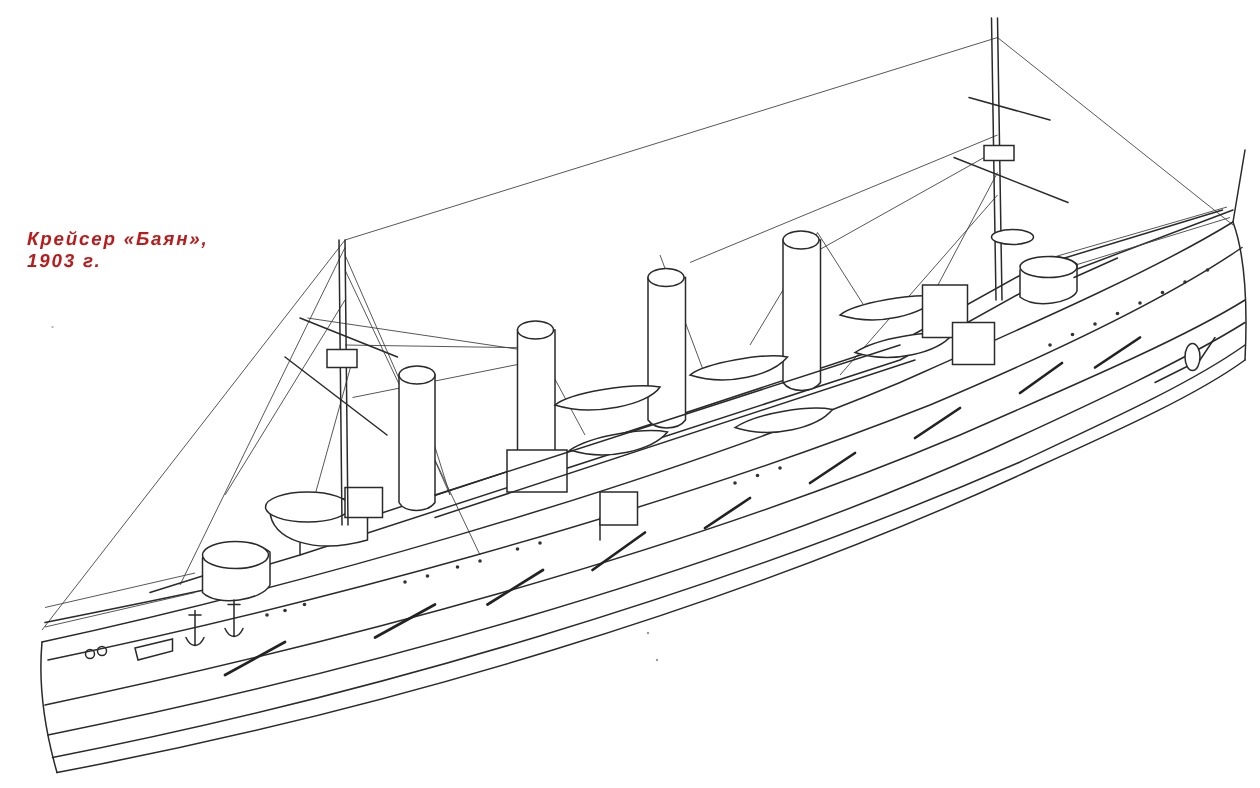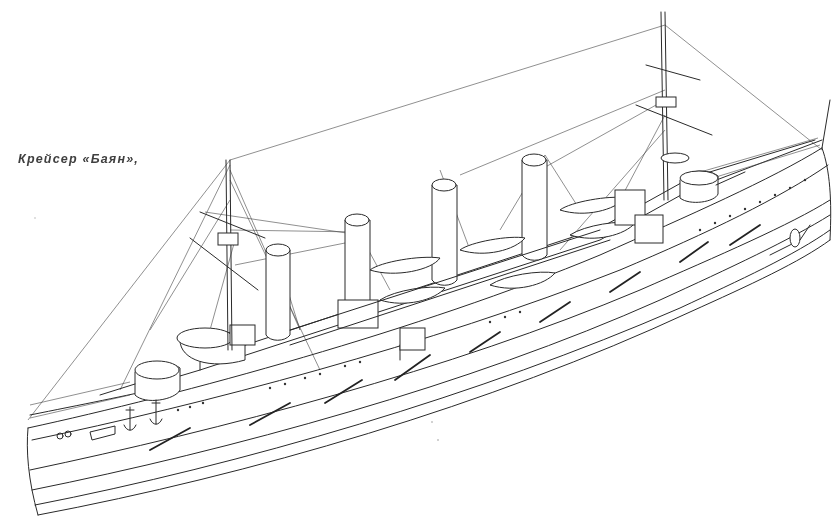--- a/index.html
+++ b/index.html
@@ -9,7 +9,7 @@
     font-family: "Liberation Sans", sans-serif;
     font-weight: bold; font-style: italic;
     font-size: 12.5px; line-height: 15px; letter-spacing: 1.2px;
-    color: #404040;
+    color: #b91c1c;
   }
   .caption span { display: block; }
   svg { position: absolute; left: 0; top: 0; }

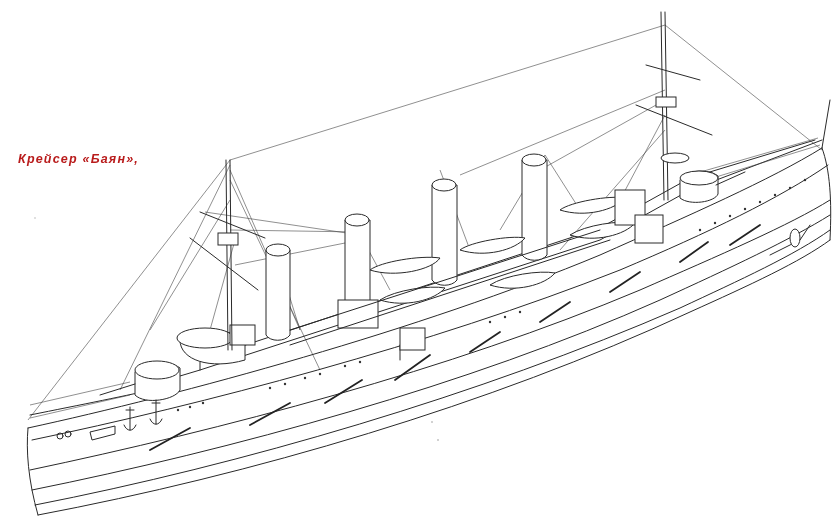--- a/index.html
+++ b/index.html
@@ -24,6 +24,7 @@
 
 <div class="caption">
   <span>Крейсер «Баян»,</span>
+  <span>1903 г.</span>
 </div>
 
 <svg width="840" height="525" viewBox="0 0 840 525">

